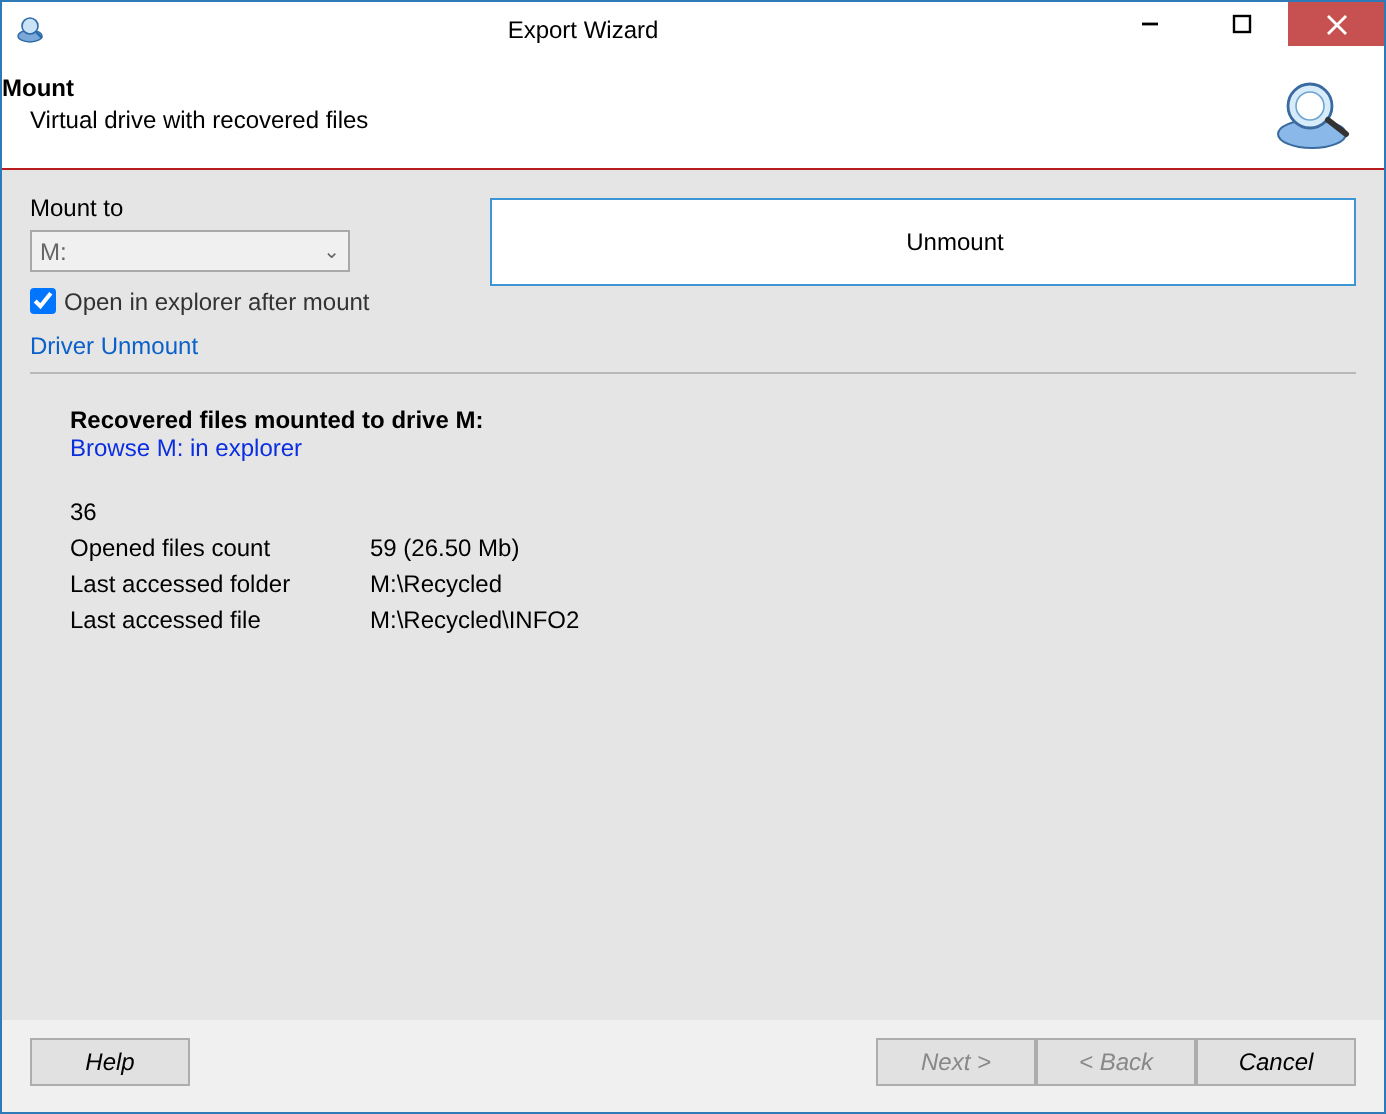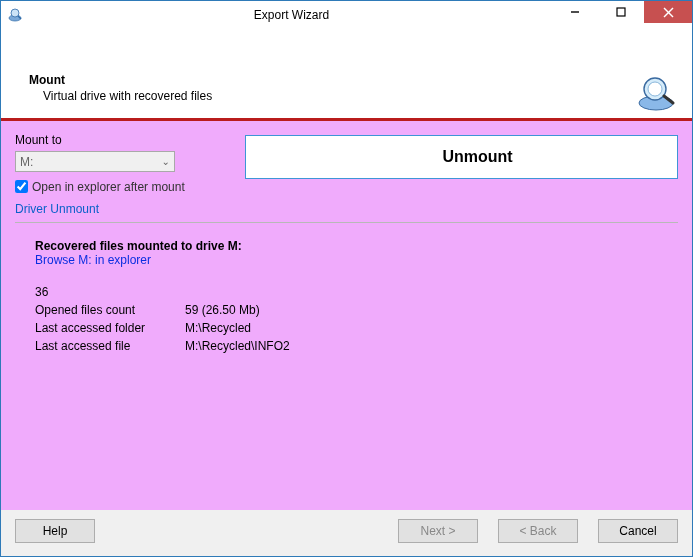--- a/index.html
+++ b/index.html
@@ -13,7 +13,7 @@
   .winbtn.min, .winbtn.max { background: #fff; color: #000; }
   .winbtn.close { background: #c75050; color: #fff; width: 48px; }
   .winbtn svg { display: block; }
-  .header { height: 56px; border-bottom: 3px solid #b91c1c; padding: 8px 14px 0 28px; display: flex; position: relative; background: #fff; margin-top: 36px; }
+  .header { height: 56px; border-bottom: 1px solid #b91c1c; padding: 8px 14px 0 0; display: flex; position: relative; background: #fff; }
   .header-text { flex: 1; }
   .header-title { font-weight: bold; font-size: 12px; color: #000; }
   .header-sub { font-size: 12px; color: #000; padding-left: 14px; margin-top: 2px; }

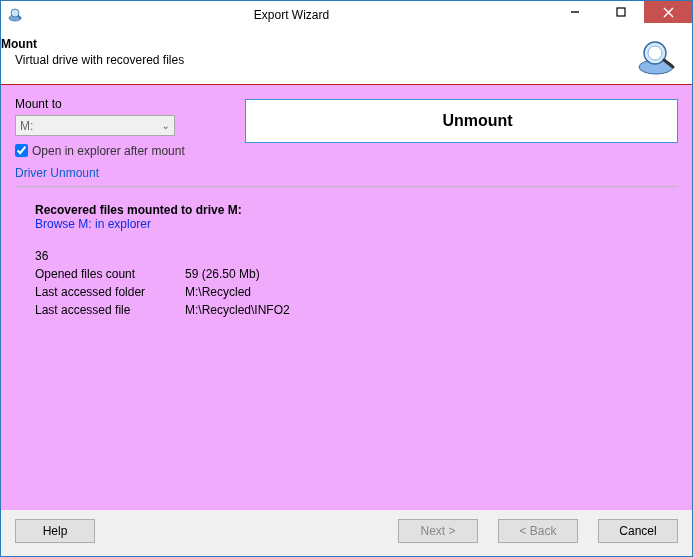--- a/index.html
+++ b/index.html
@@ -18,7 +18,7 @@
   .header-title { font-weight: bold; font-size: 12px; color: #000; }
   .header-sub { font-size: 12px; color: #000; padding-left: 14px; margin-top: 2px; }
   .header-icon { width: 42px; height: 42px; }
-  .body { flex: 1; background: #f0abfc; padding: 12px 14px; display: flex; flex-direction: column; overflow: hidden; }
+  .body { flex: 1; background: #e5e5e5; padding: 12px 14px; display: flex; flex-direction: column; overflow: hidden; }
   .mount-row { display: flex; align-items: flex-start; }
   .mount-left { width: 230px; }
   .mount-label { font-size: 12px; color: #000; margin-bottom: 4px; }

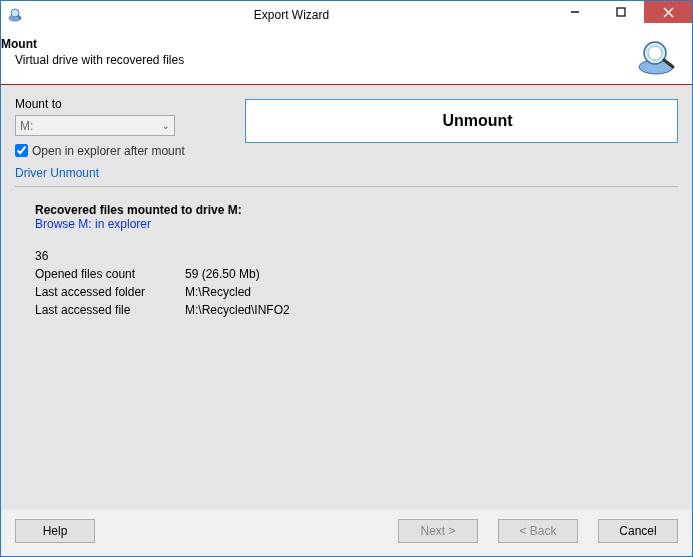--- a/index.html
+++ b/index.html
@@ -27,7 +27,7 @@
   .checkbox-row { display: flex; align-items: flex-start; margin-top: 8px; }
   .checkbox-row input { margin-right: 4px; }
   .checkbox-row label { font-size: 12px; color: #333; }
-  .unmount-btn { flex: 1; margin-left: 0; margin-top: 2px; height: 44px; border: 1px solid #3e95d6; background: #fff; display: flex; align-items: center; justify-content: center; font-weight: bold; font-size: 16px; color: #000; padding-left: 32px; }
+  .unmount-btn { flex: 1; margin-left: 0; margin-top: 2px; height: 44px; border: 1px solid #3e95d6; background: #fff; display: flex; align-items: center; justify-content: center; font-weight: normal; font-size: 12px; color: #000; padding-left: 32px; }
   .driver-status { color: #0a61c9; font-size: 12px; margin-top: 8px; }
   .hr { border: none; border-top: 1px solid #b8b8b8; margin-top: 6px; }
   .info-block { padding: 16px 0 0 20px; }

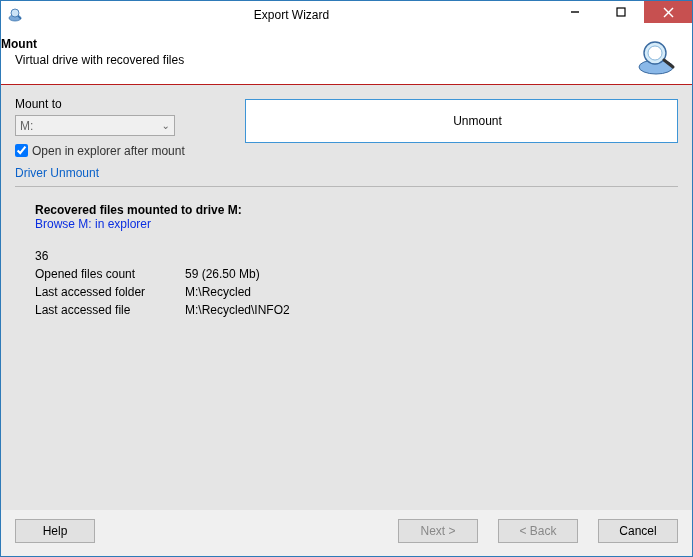--- a/index.html
+++ b/index.html
@@ -37,7 +37,7 @@
   .info-row { display: flex; margin-bottom: 4px; }
   .info-key { width: 150px; font-size: 12px; color: #000; }
   .info-val { font-size: 12px; color: #000; }
-  .footer { height: 46px; background: #f0f0f0; display: flex; align-items: center; padding: 0 14px 4px 14px; gap: 20px; }
+  .footer { height: 46px; background: #f0f0f0; display: flex; align-items: center; padding: 0 14px 4px 14px; gap: 0; font-style: italic; }
   .footer .spacer { flex: 1; }
   .btn { width: 80px; height: 24px; border: 1px solid #adadad; background: #e1e1e1; color: #000; font-size: 12px; display: flex; align-items: center; justify-content: center; }
   .btn.disabled { color: #888; }

